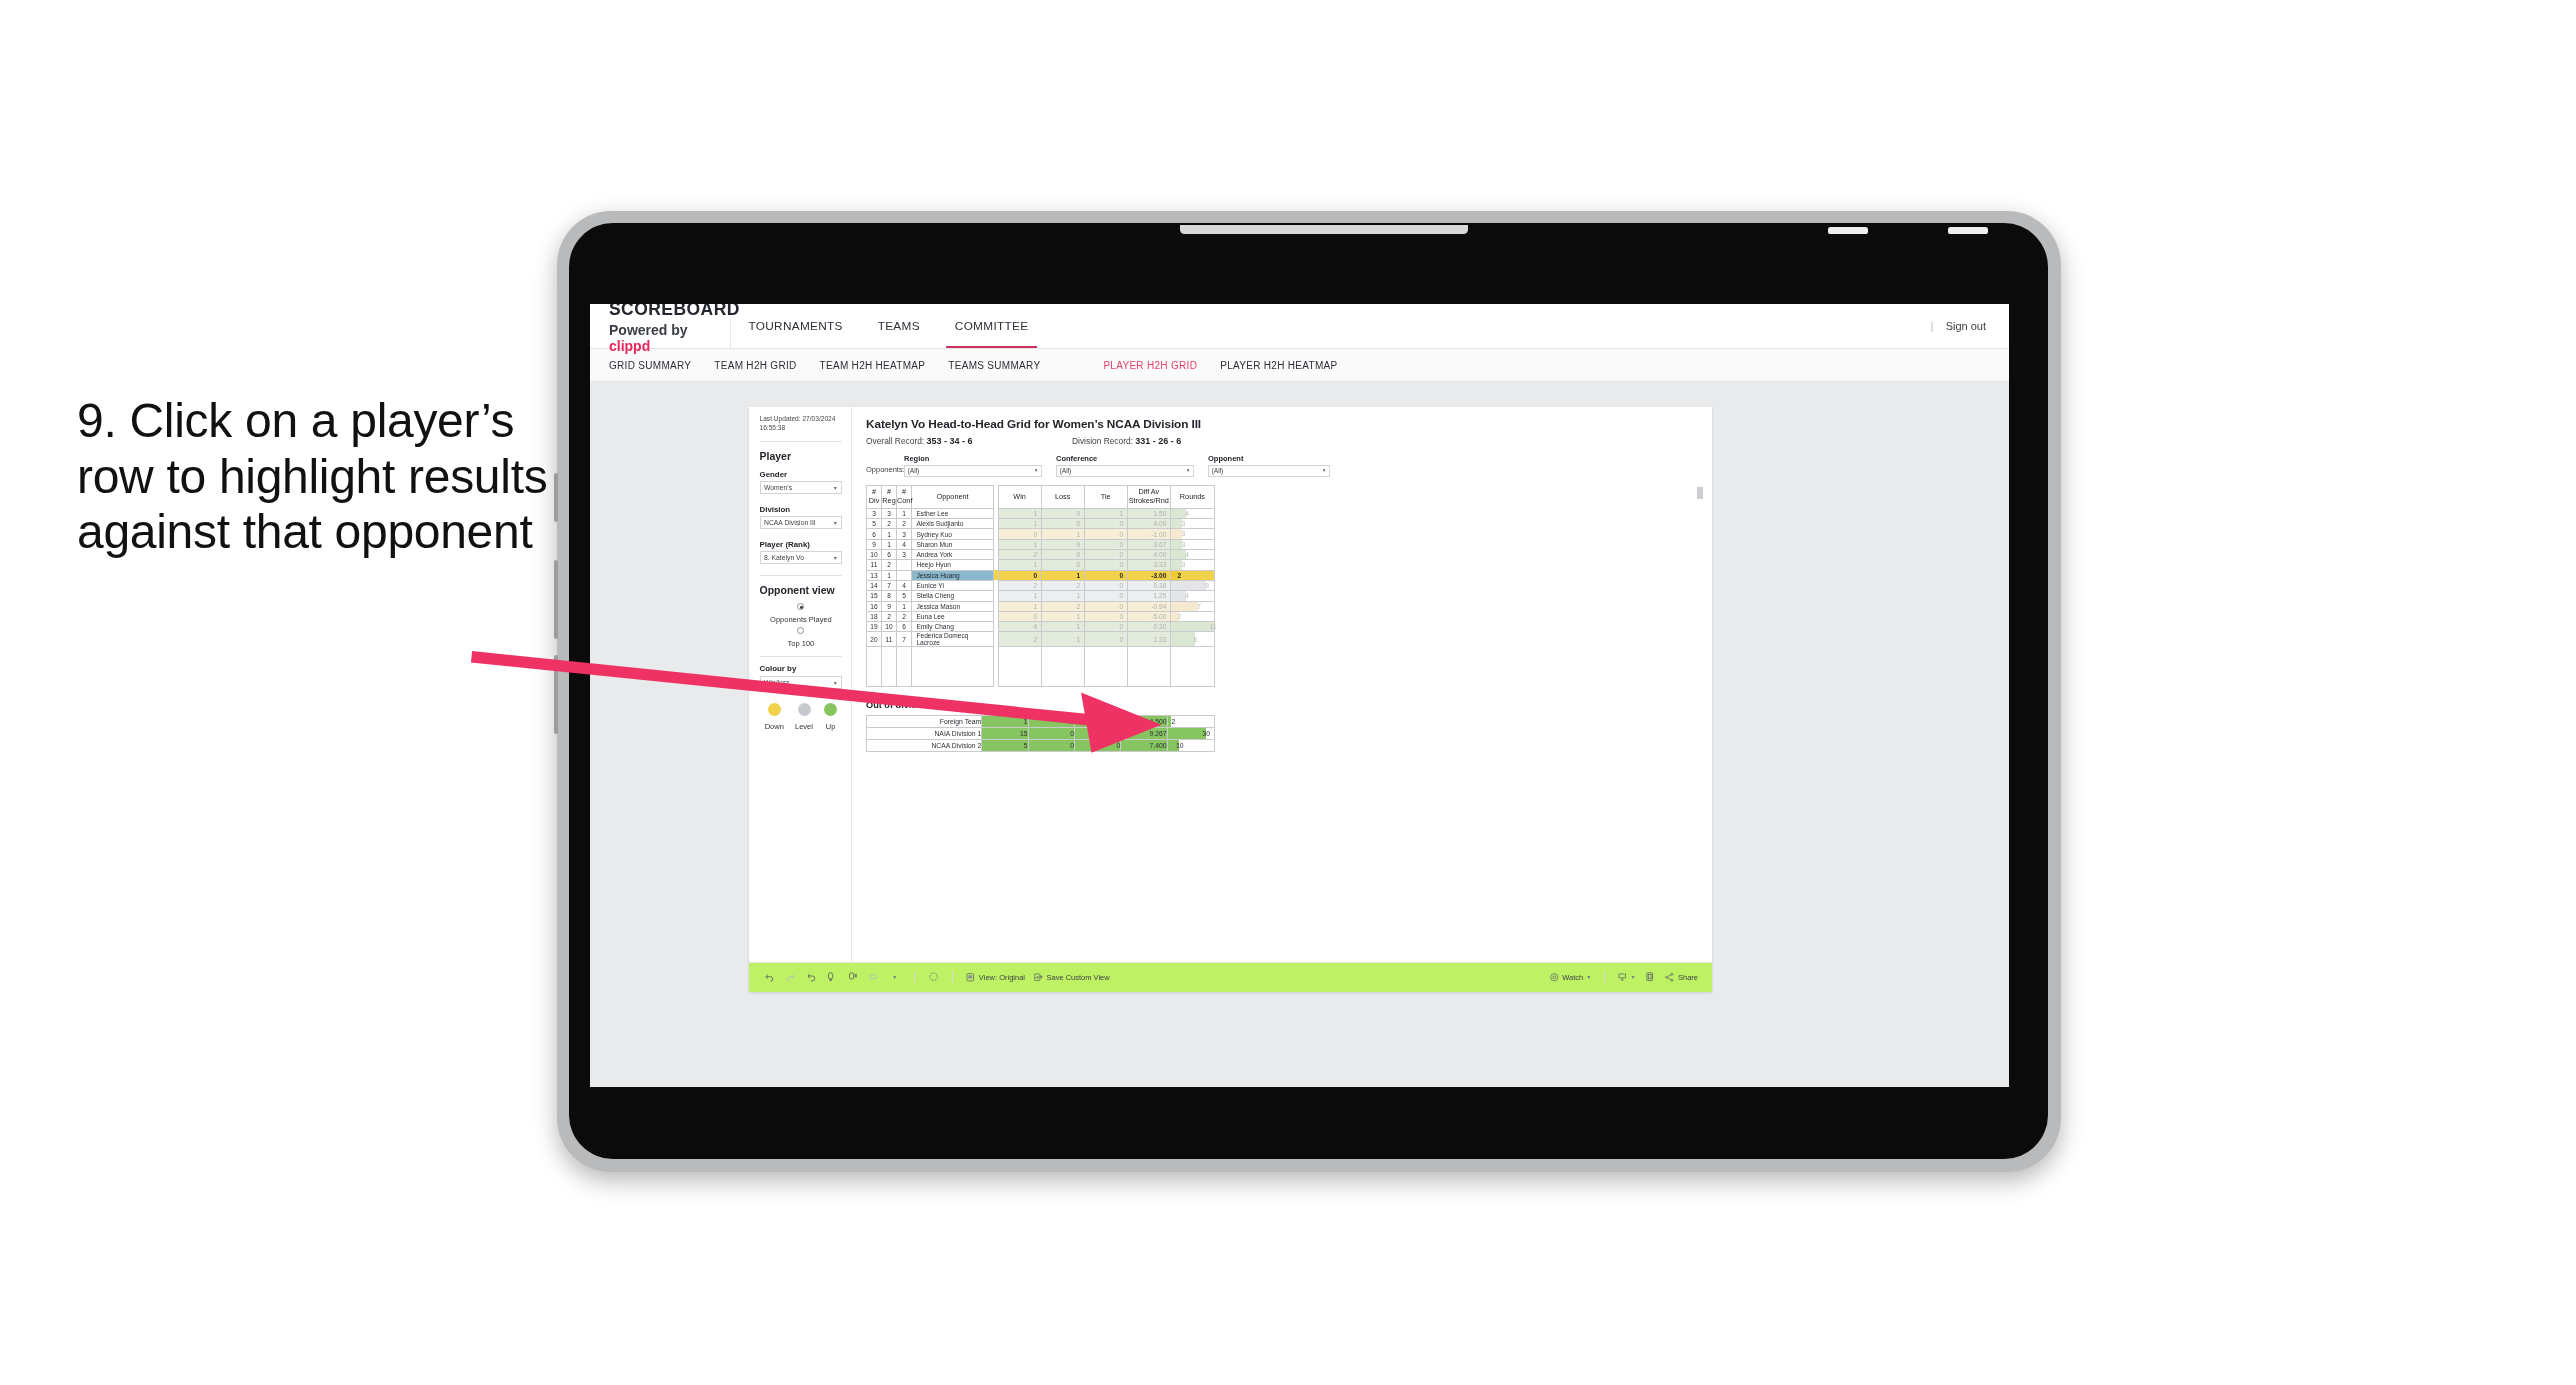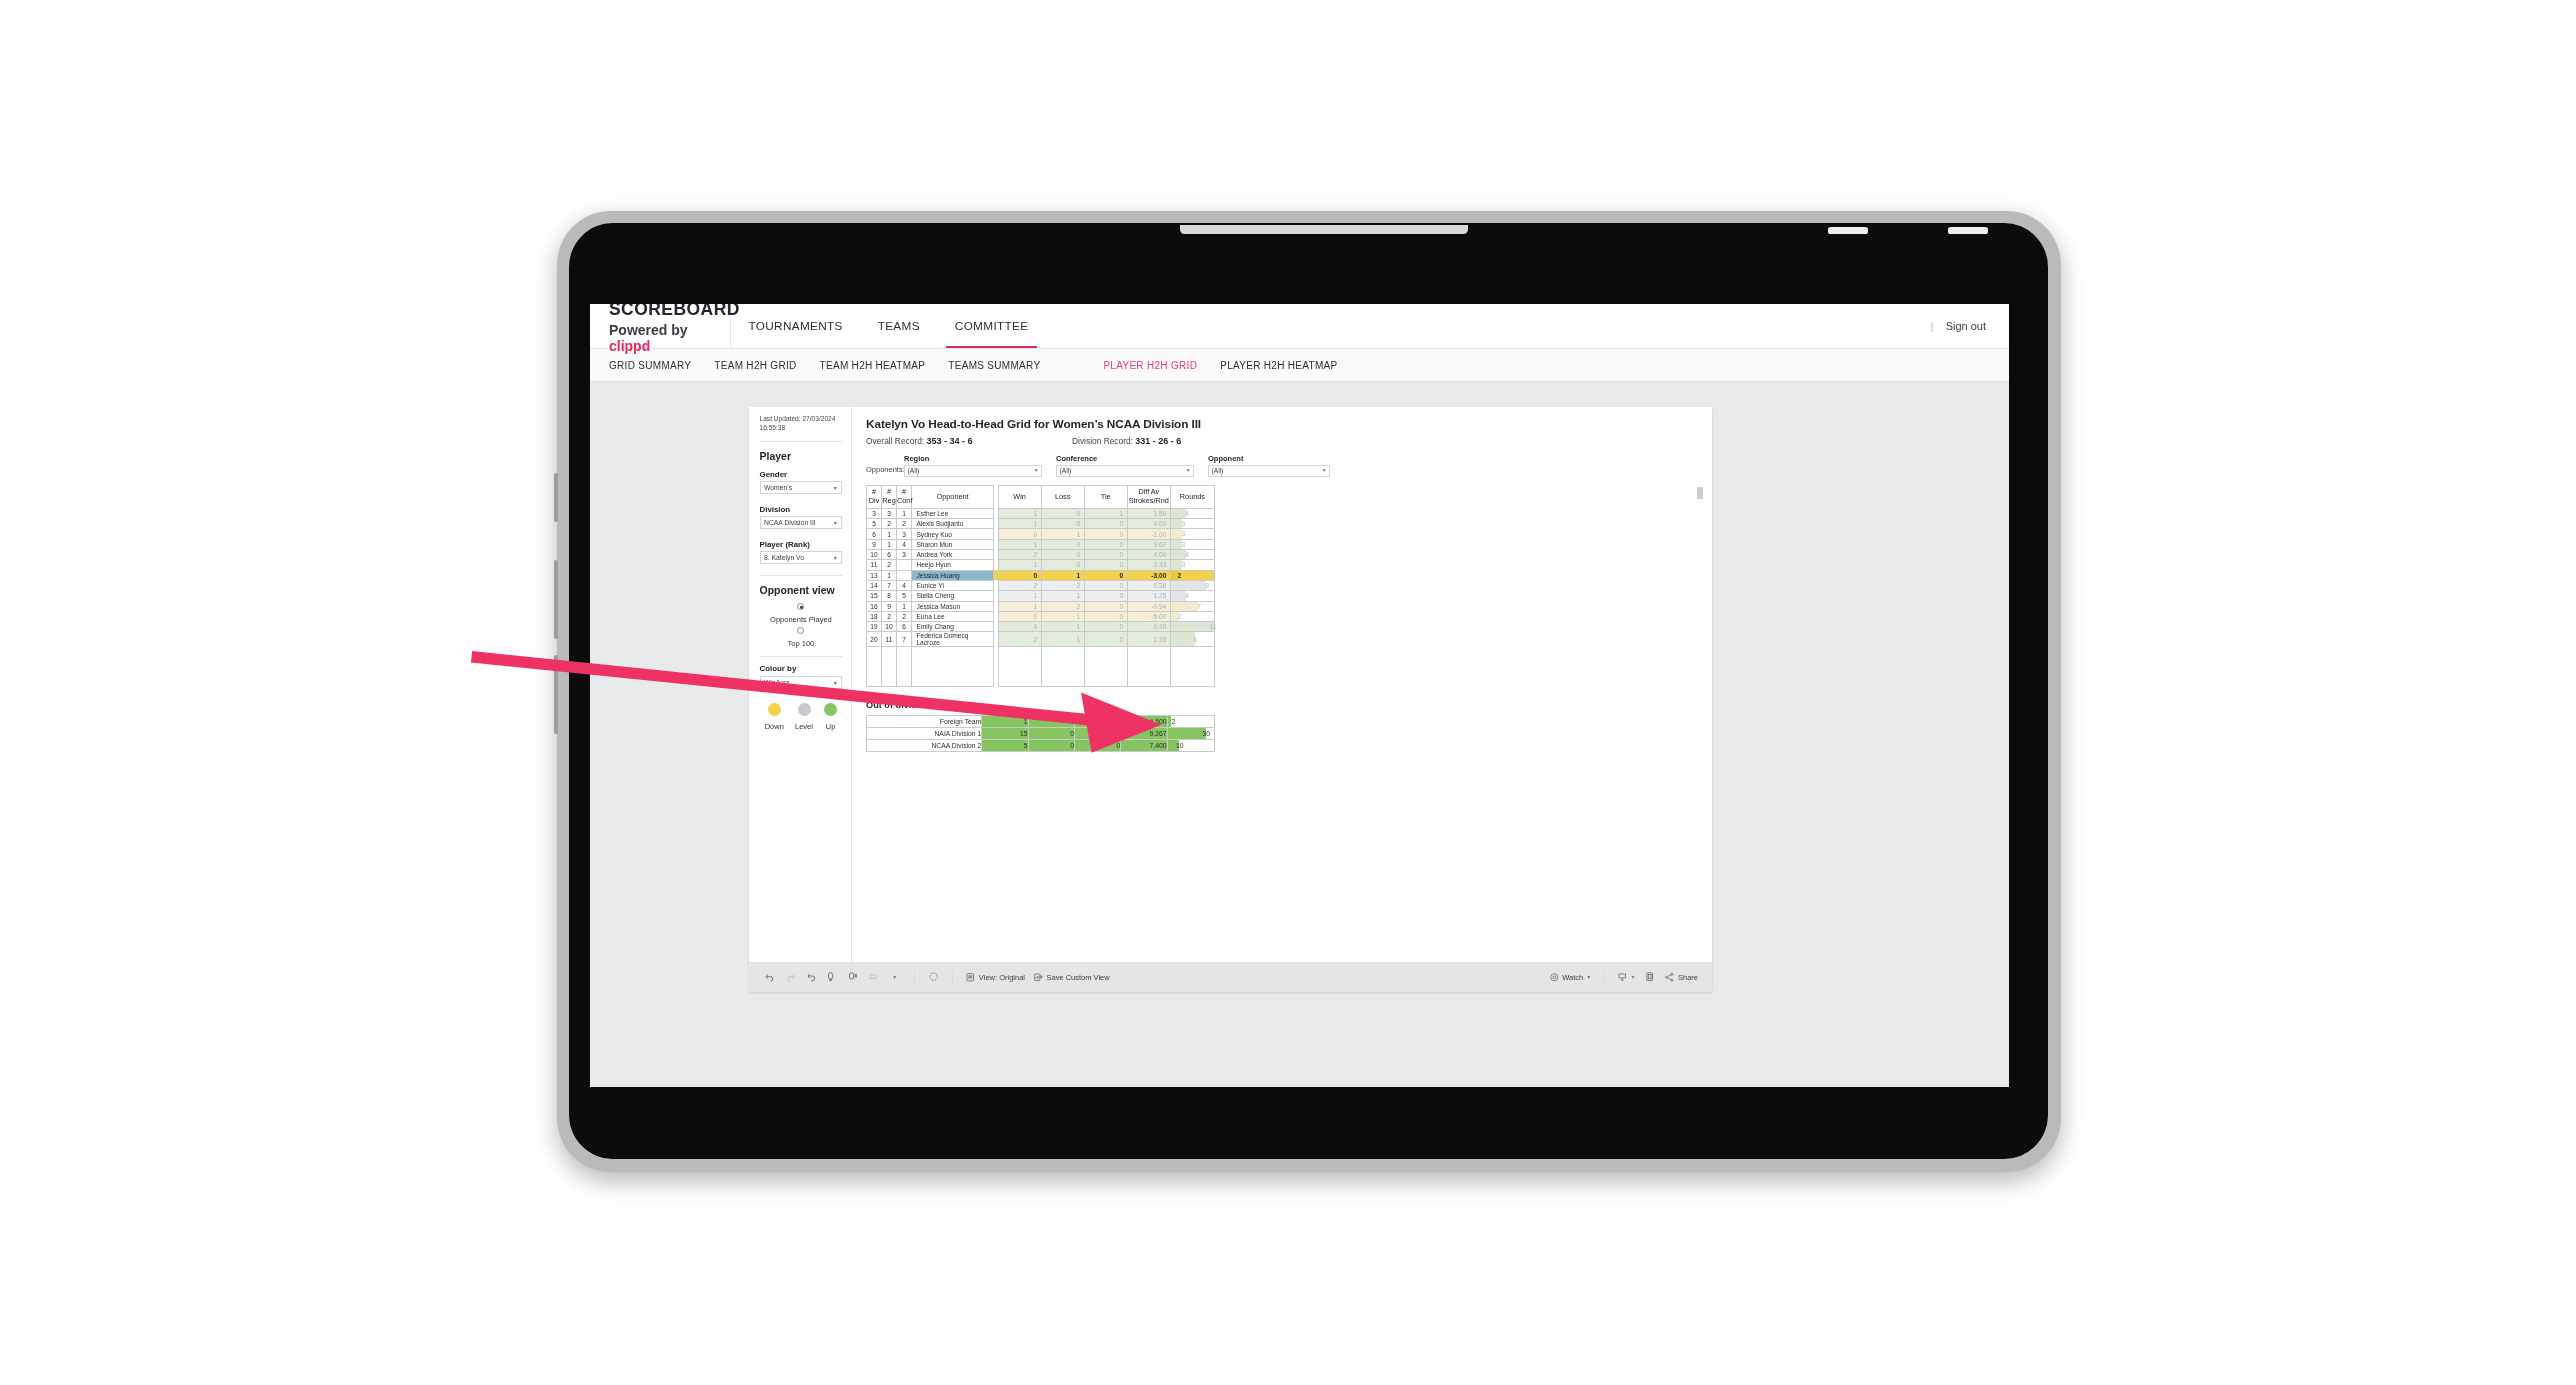--- a/index.html
+++ b/index.html
@@ -217,6 +217,7 @@
 
 <div class="page">
 
+  <div class="caption">9. Click on a player’s row to highlight results against that opponent</div>
 
   <div class="device">
     <div class="side-btn sb1"></div>

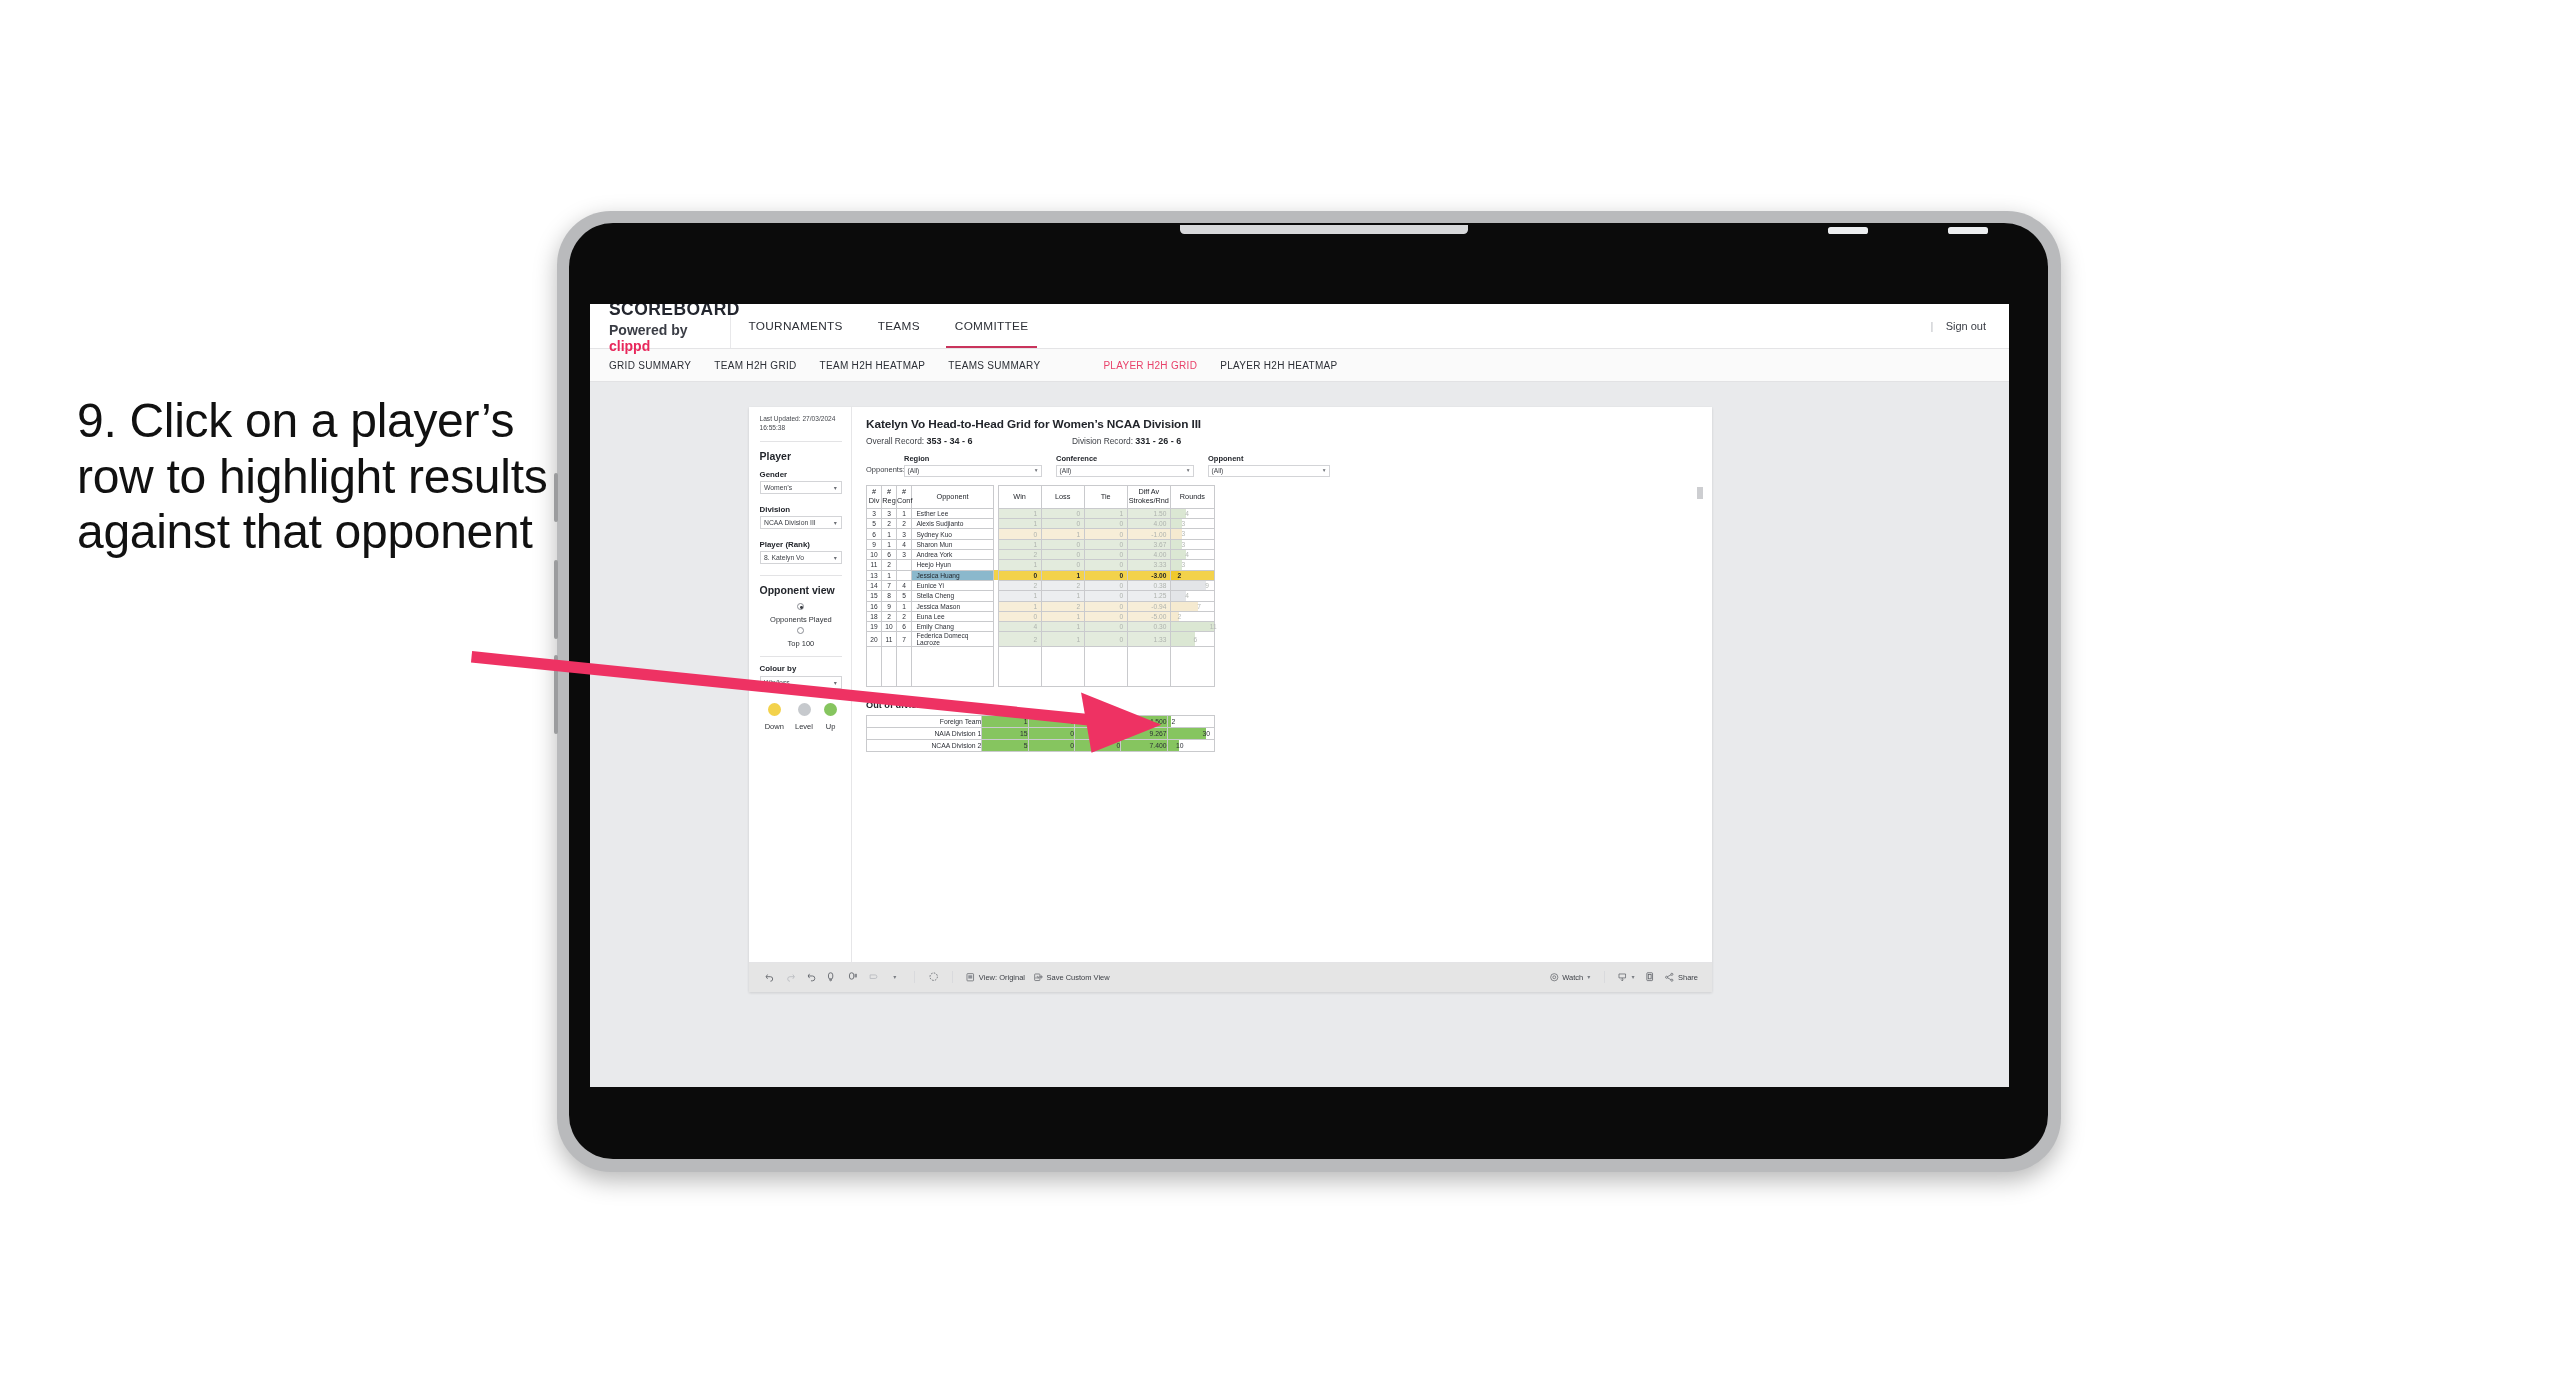--- a/index.html
+++ b/index.html
@@ -202,7 +202,7 @@
 
   
   .toolbar {
-    height: 30px; border-top:0.9px solid #e4e4e6; background:#e5e5e5;
+    height: 30px; border-top:0.9px solid #e4e4e6; background:#bef264;
     display:flex; align-items:center; padding: 0 14px; gap: 7.9px;
     font-size: 7.5px; color:#4a4d53;
   }

